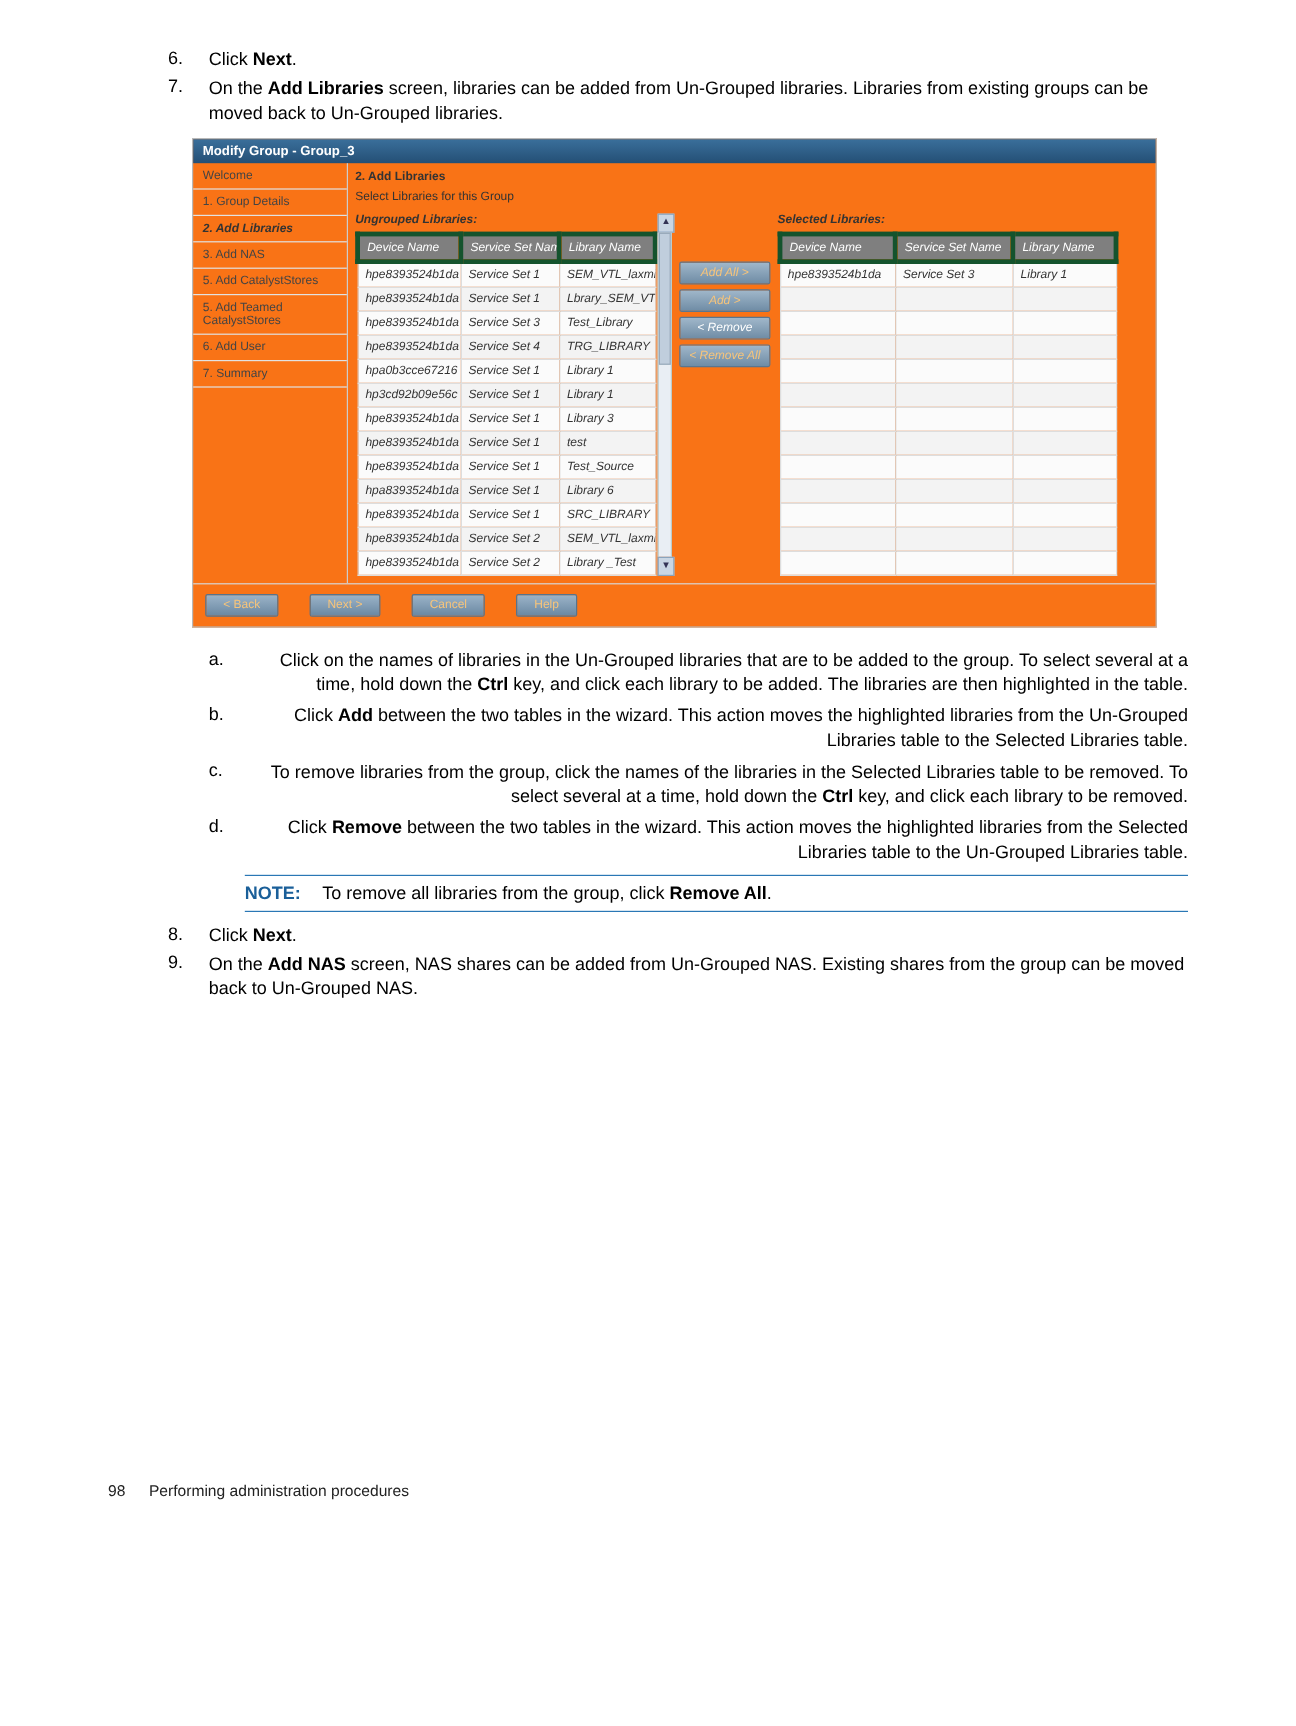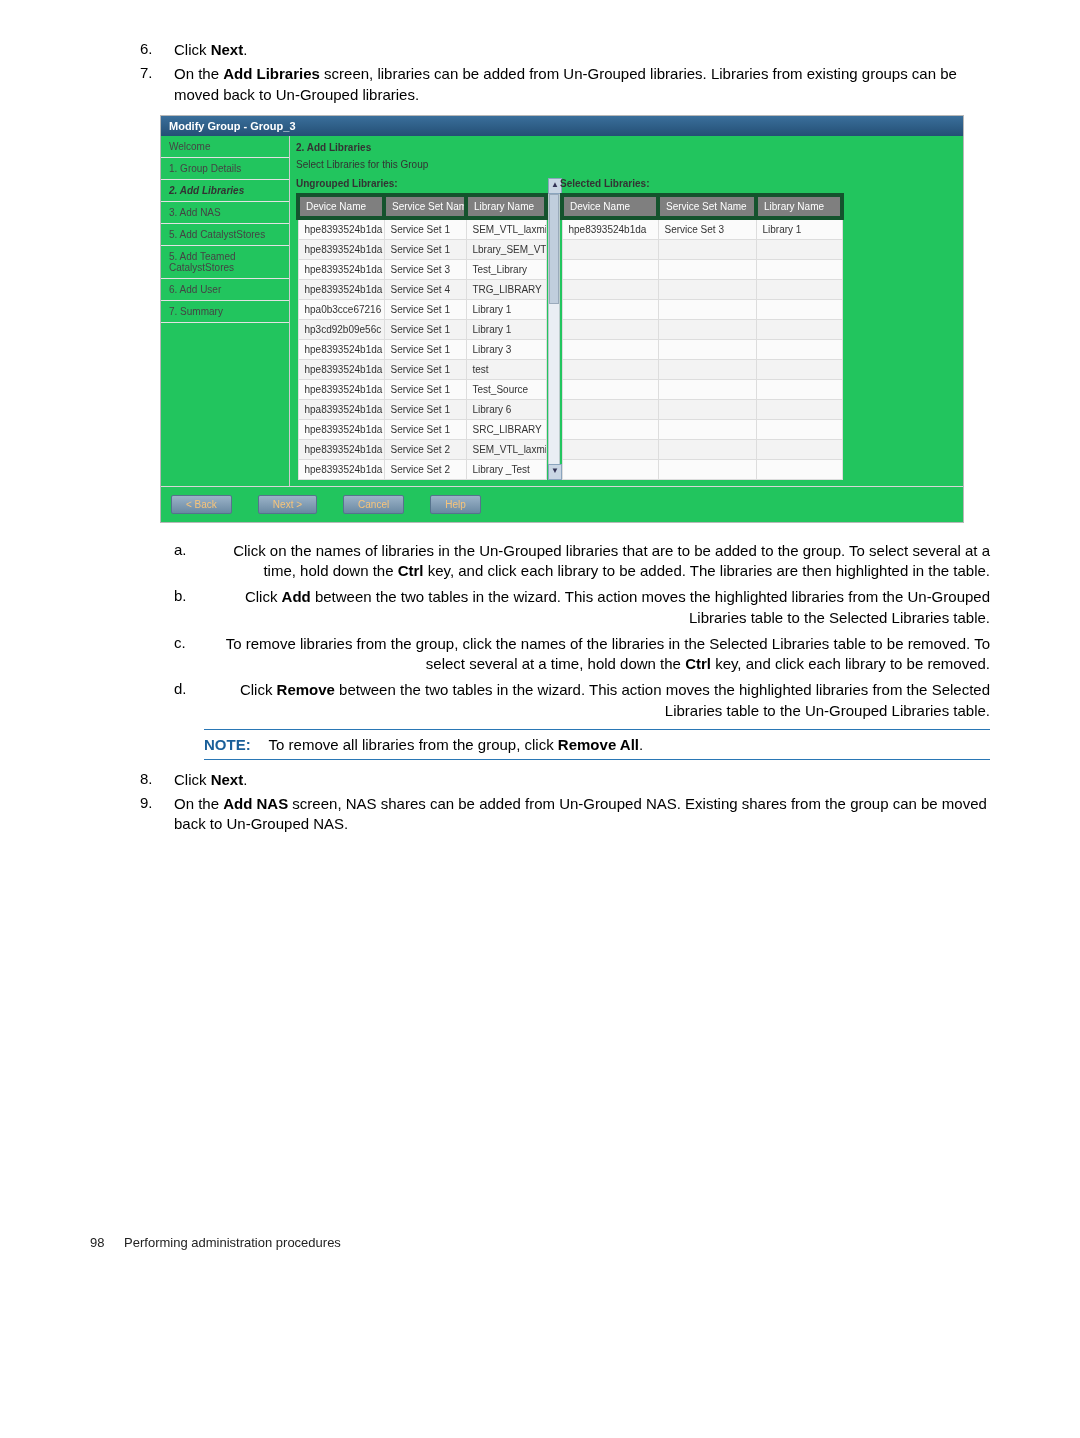--- a/index.html
+++ b/index.html
@@ -69,7 +69,7 @@
     width: 802px;
     font-size: 11px;
     color: #333;
-    background: #22c55e;
+    background: #f97316;
   }
   .wiz-titlebar {
     background: #2c5f8a;

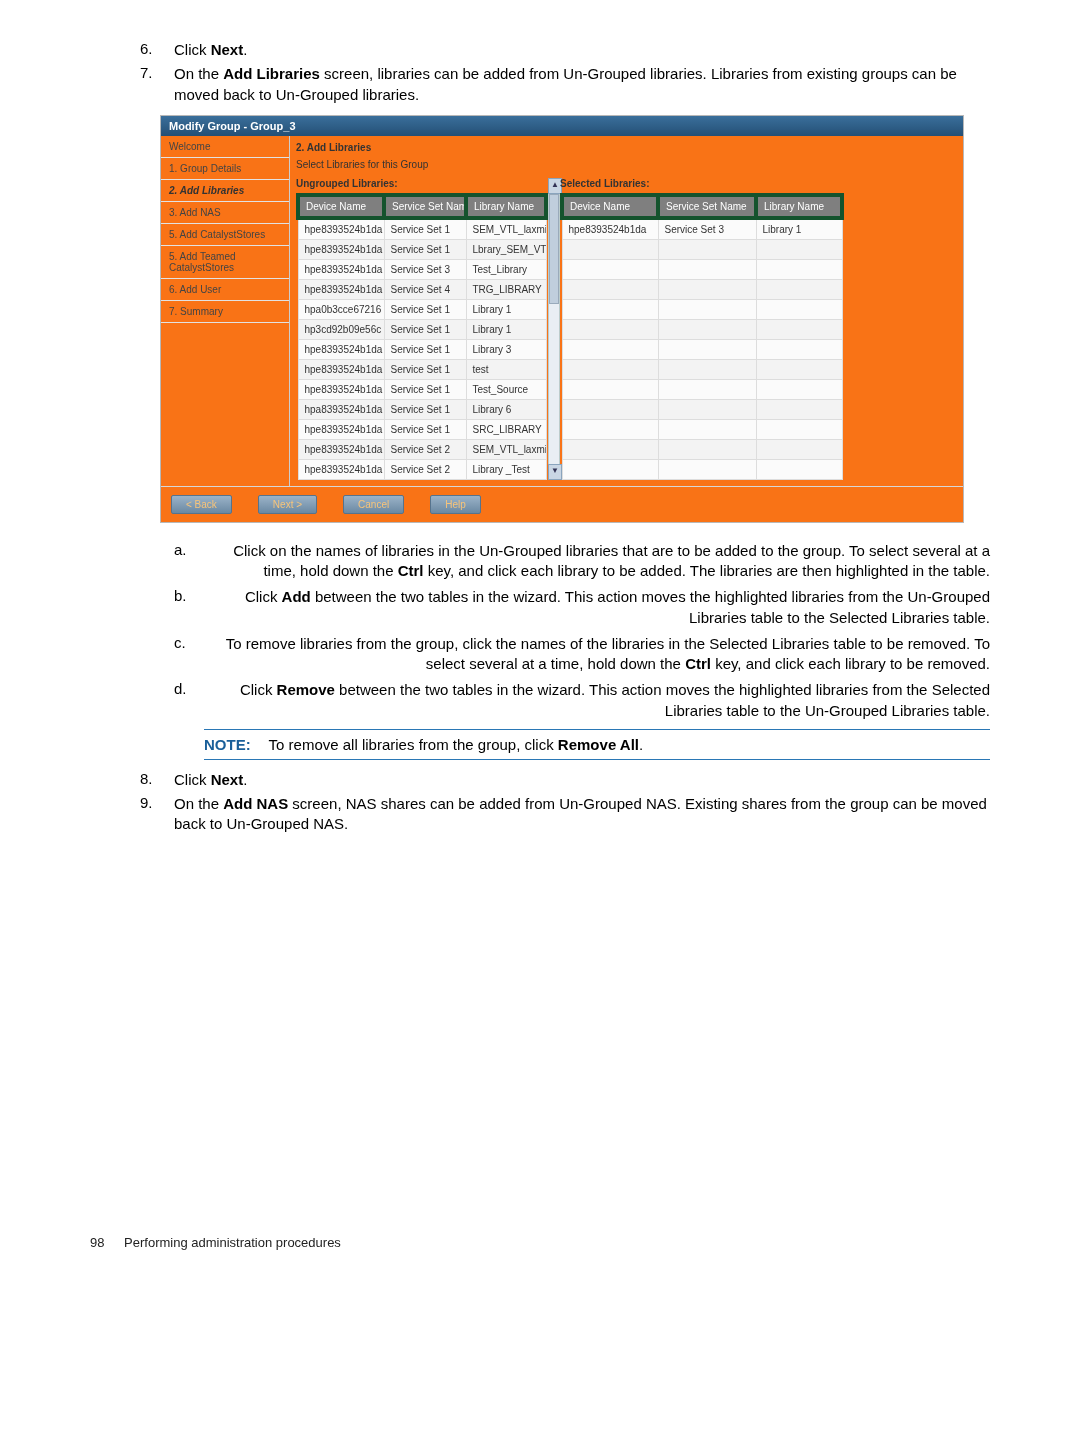--- a/index.html
+++ b/index.html
@@ -113,6 +113,7 @@
   .tables-flex {
     display: flex;
     align-items: flex-start;
+    font-style: italic;
   }
   .tbl-section { }
   .tbl-label {

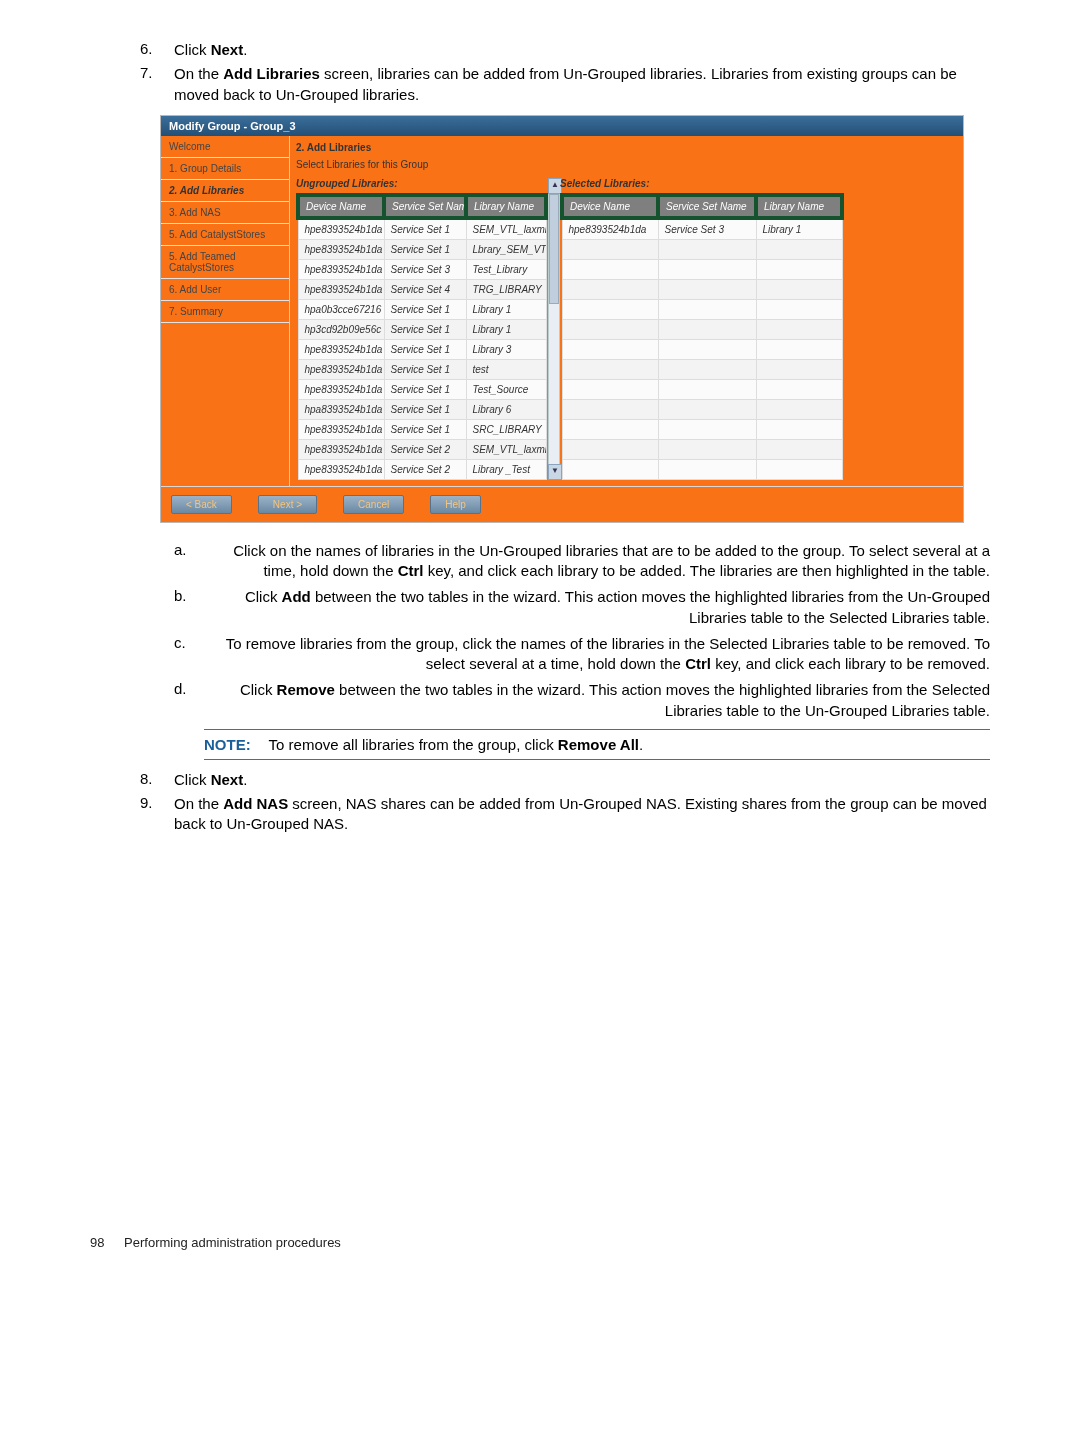--- a/index.html
+++ b/index.html
@@ -351,6 +351,12 @@
             <div class="scroll-btn">▼</div>
           </div>
 
+          <div class="mid-btns">
+            <div class="wbtn orange">Add All &gt;</div>
+            <div class="wbtn orange">Add &gt;</div>
+            <div class="wbtn">&lt; Remove</div>
+            <div class="wbtn orange">&lt; Remove All</div>
+          </div>
 
           <div class="tbl-section">
             <div class="tbl-label">Selected Libraries:</div>

